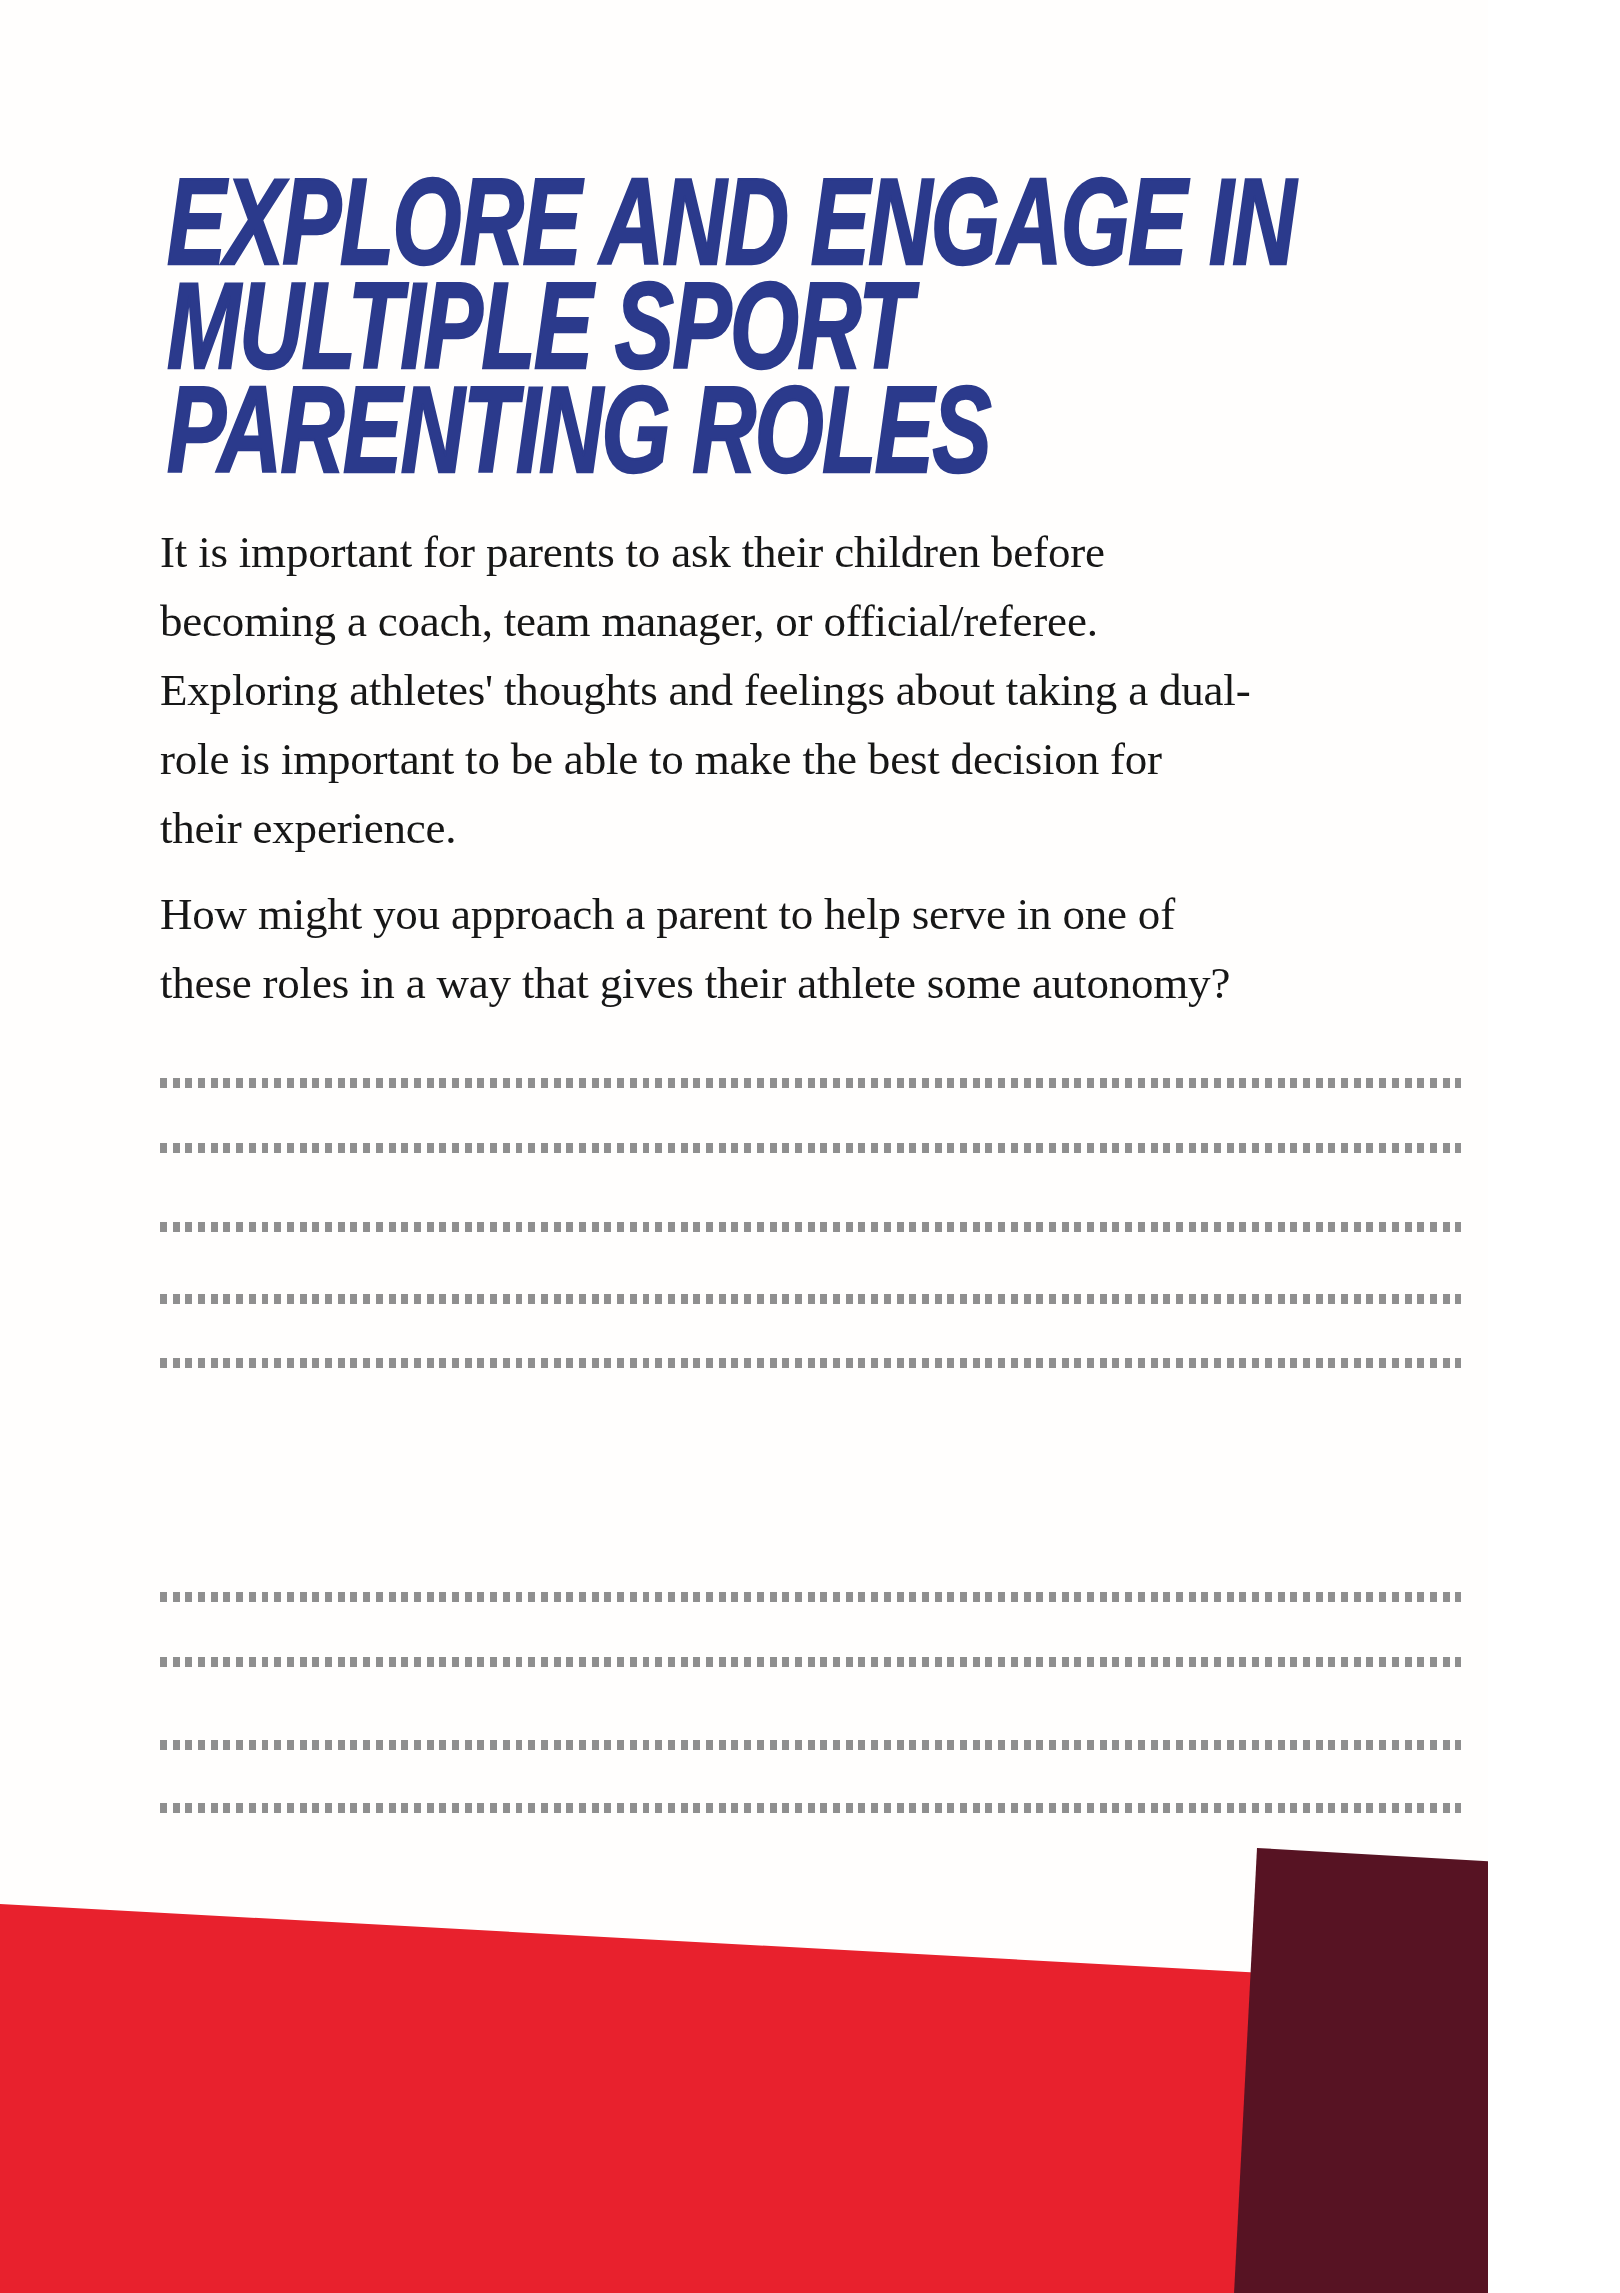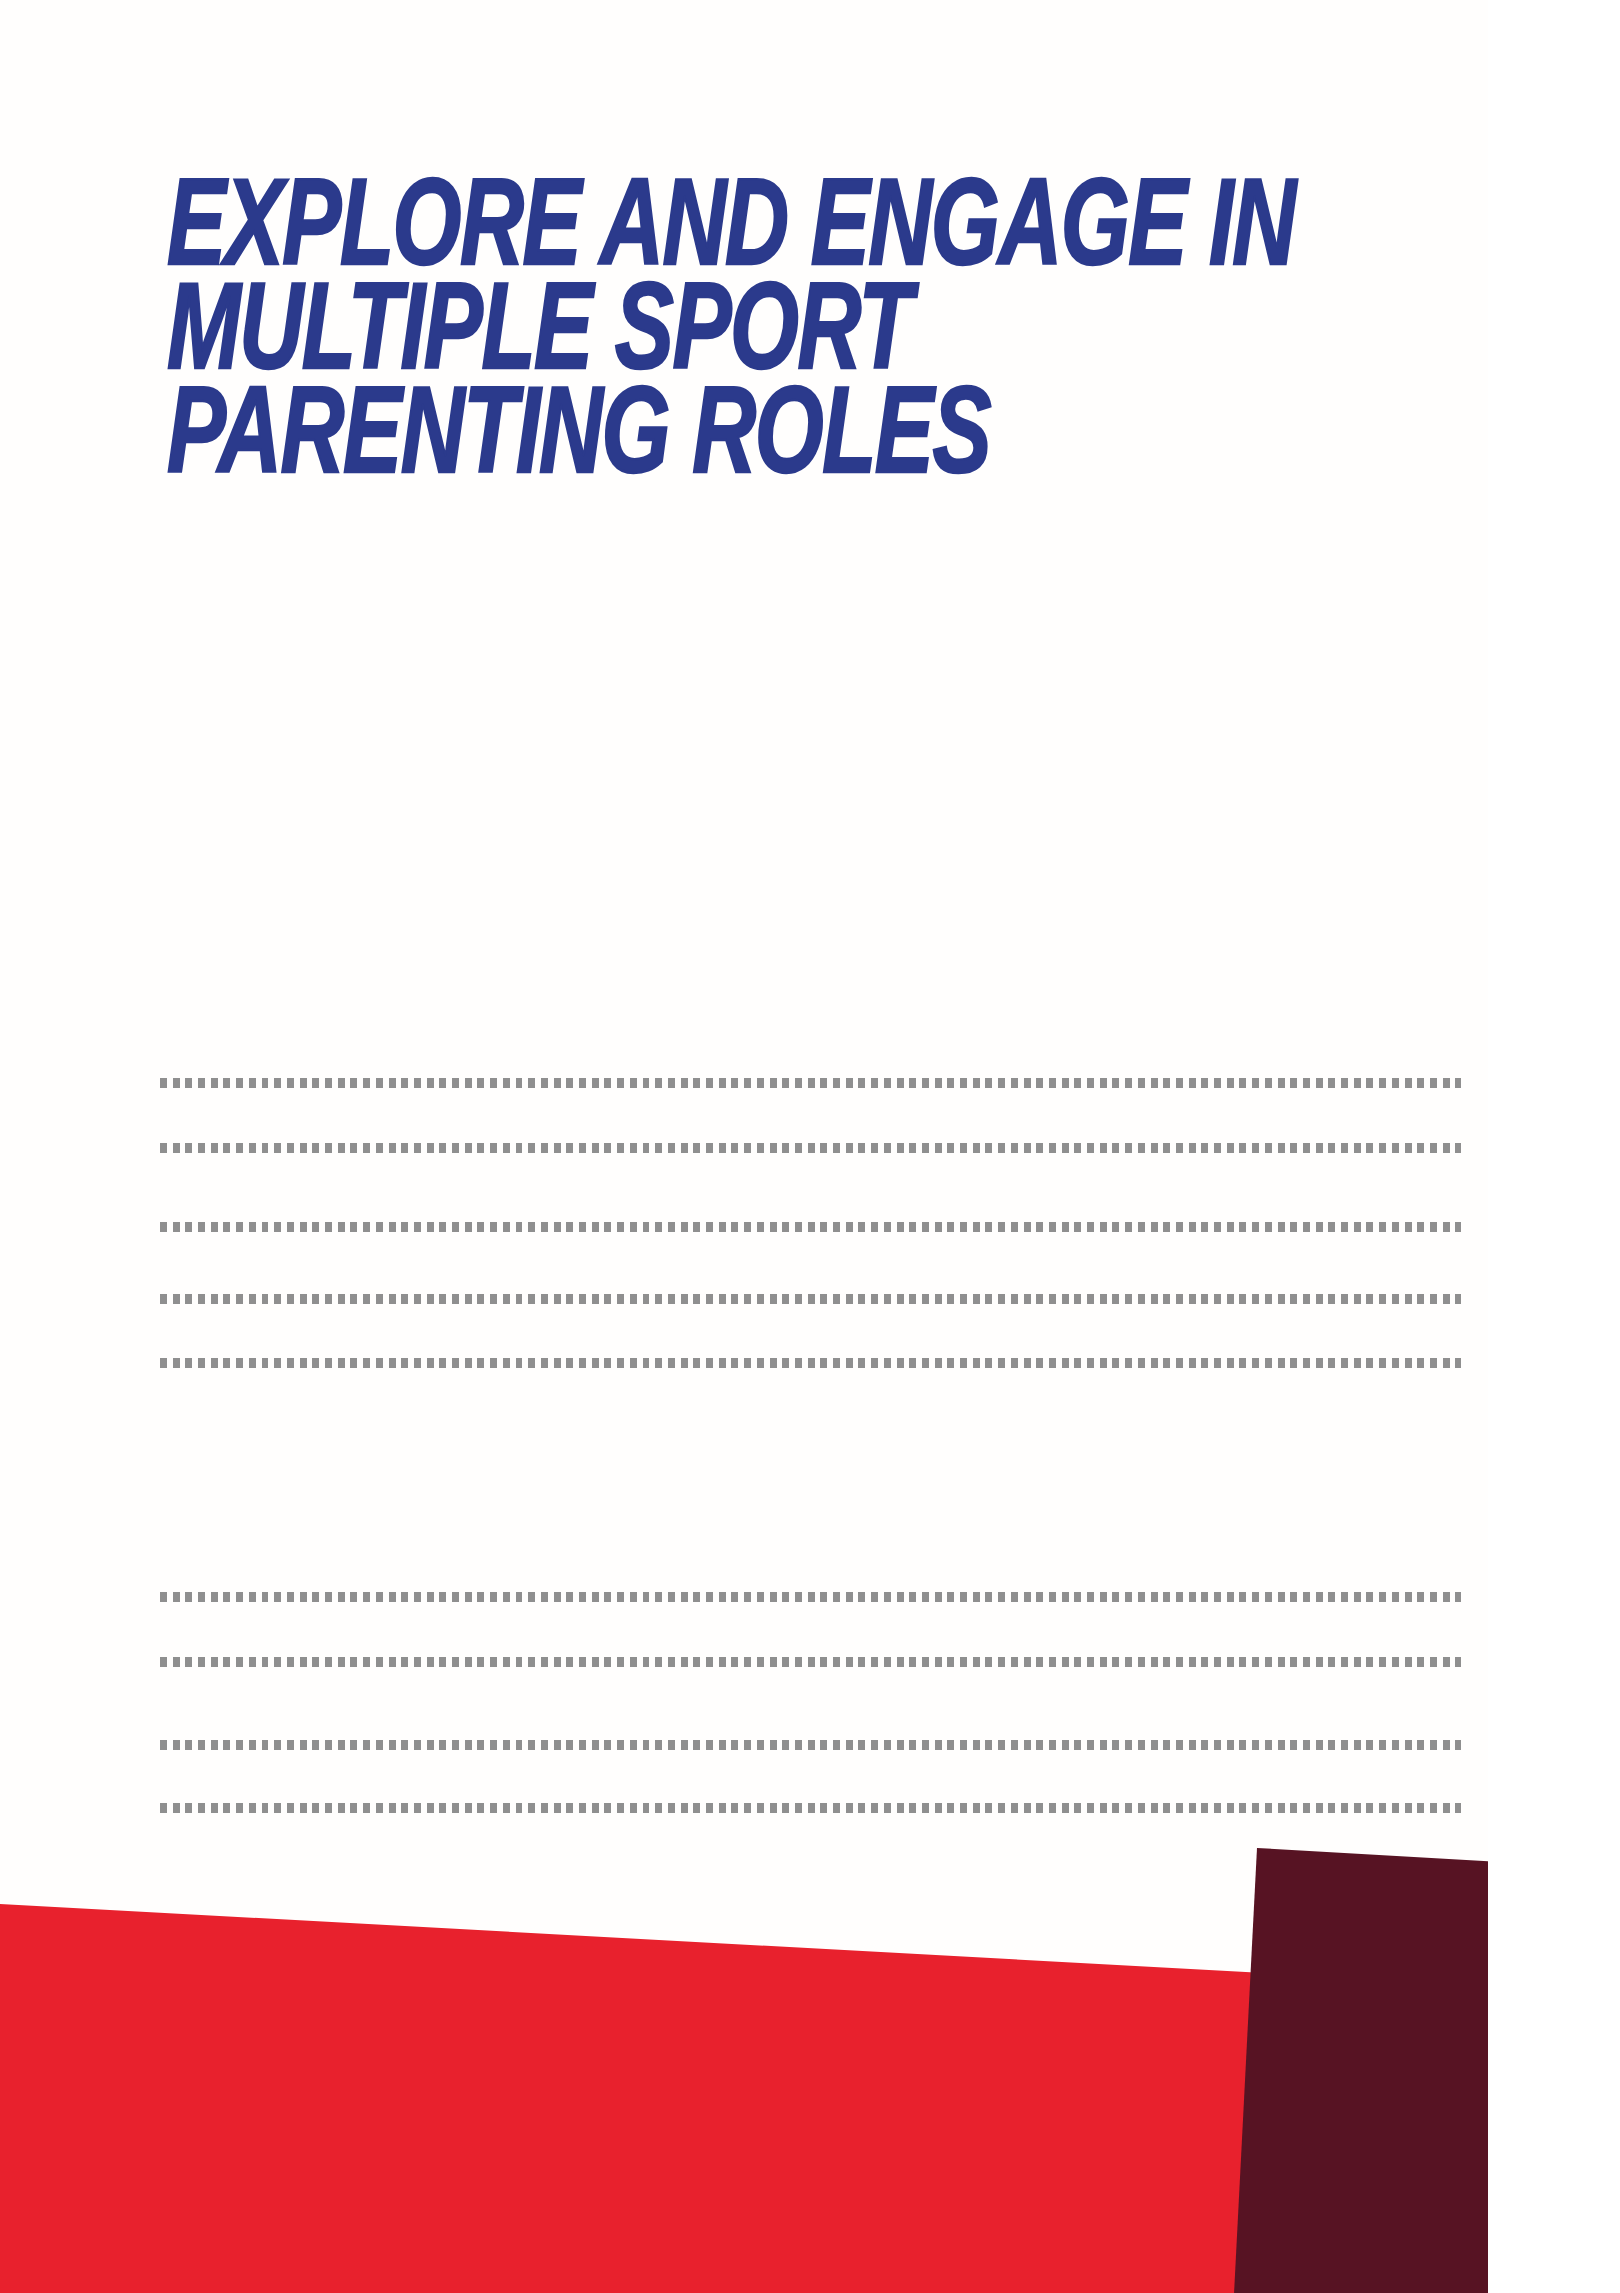--- a/index.html
+++ b/index.html
@@ -109,6 +109,11 @@
 MULTIPLE SPORT
 PARENTING ROLES</h1>
 
+  <p class="bodytext intro">It is important for parents to ask their children before
+becoming a coach, team manager, or official/referee.
+Exploring athletes' thoughts and feelings about taking a dual-
+role is important to be able to make the best decision for
+their experience.</p>
 
 
   <div class="answer-line l1-1"></div>

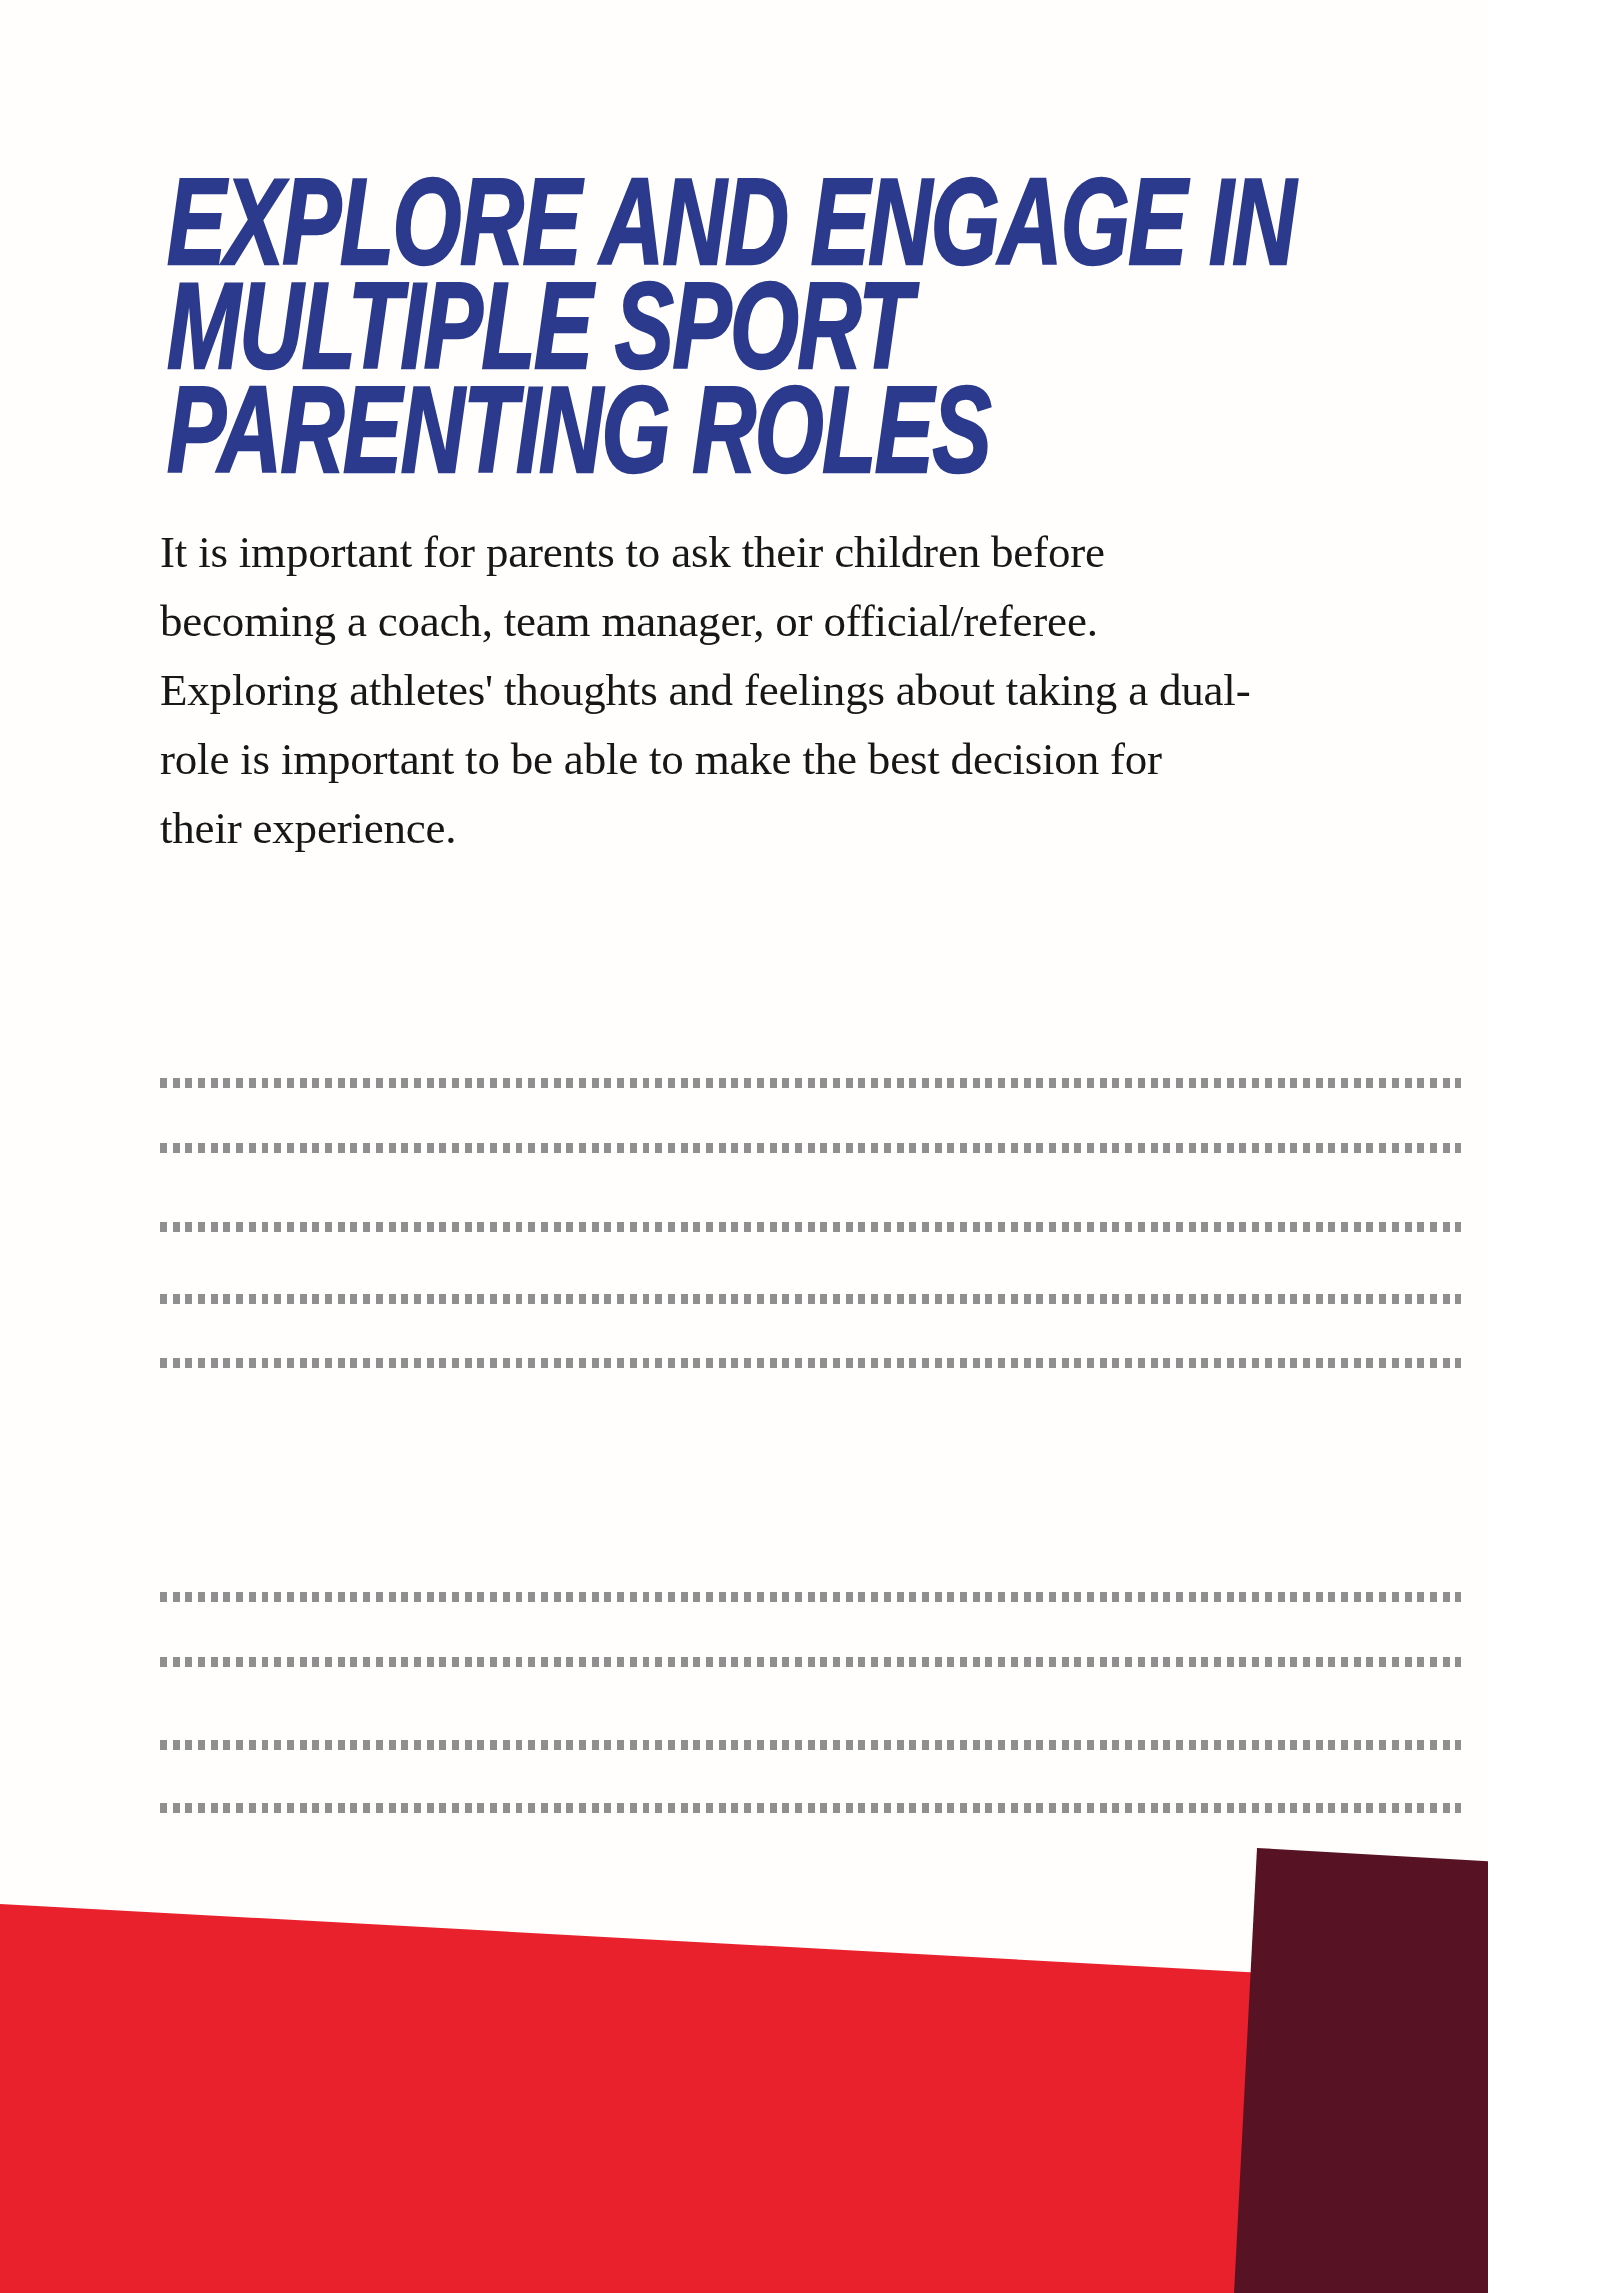--- a/index.html
+++ b/index.html
@@ -115,6 +115,8 @@
 role is important to be able to make the best decision for
 their experience.</p>
 
+  <p class="bodytext question1">How might you approach a parent to help serve in one of
+these roles in a way that gives their athlete some autonomy?</p>
 
   <div class="answer-line l1-1"></div>
   <div class="answer-line l1-2"></div>

